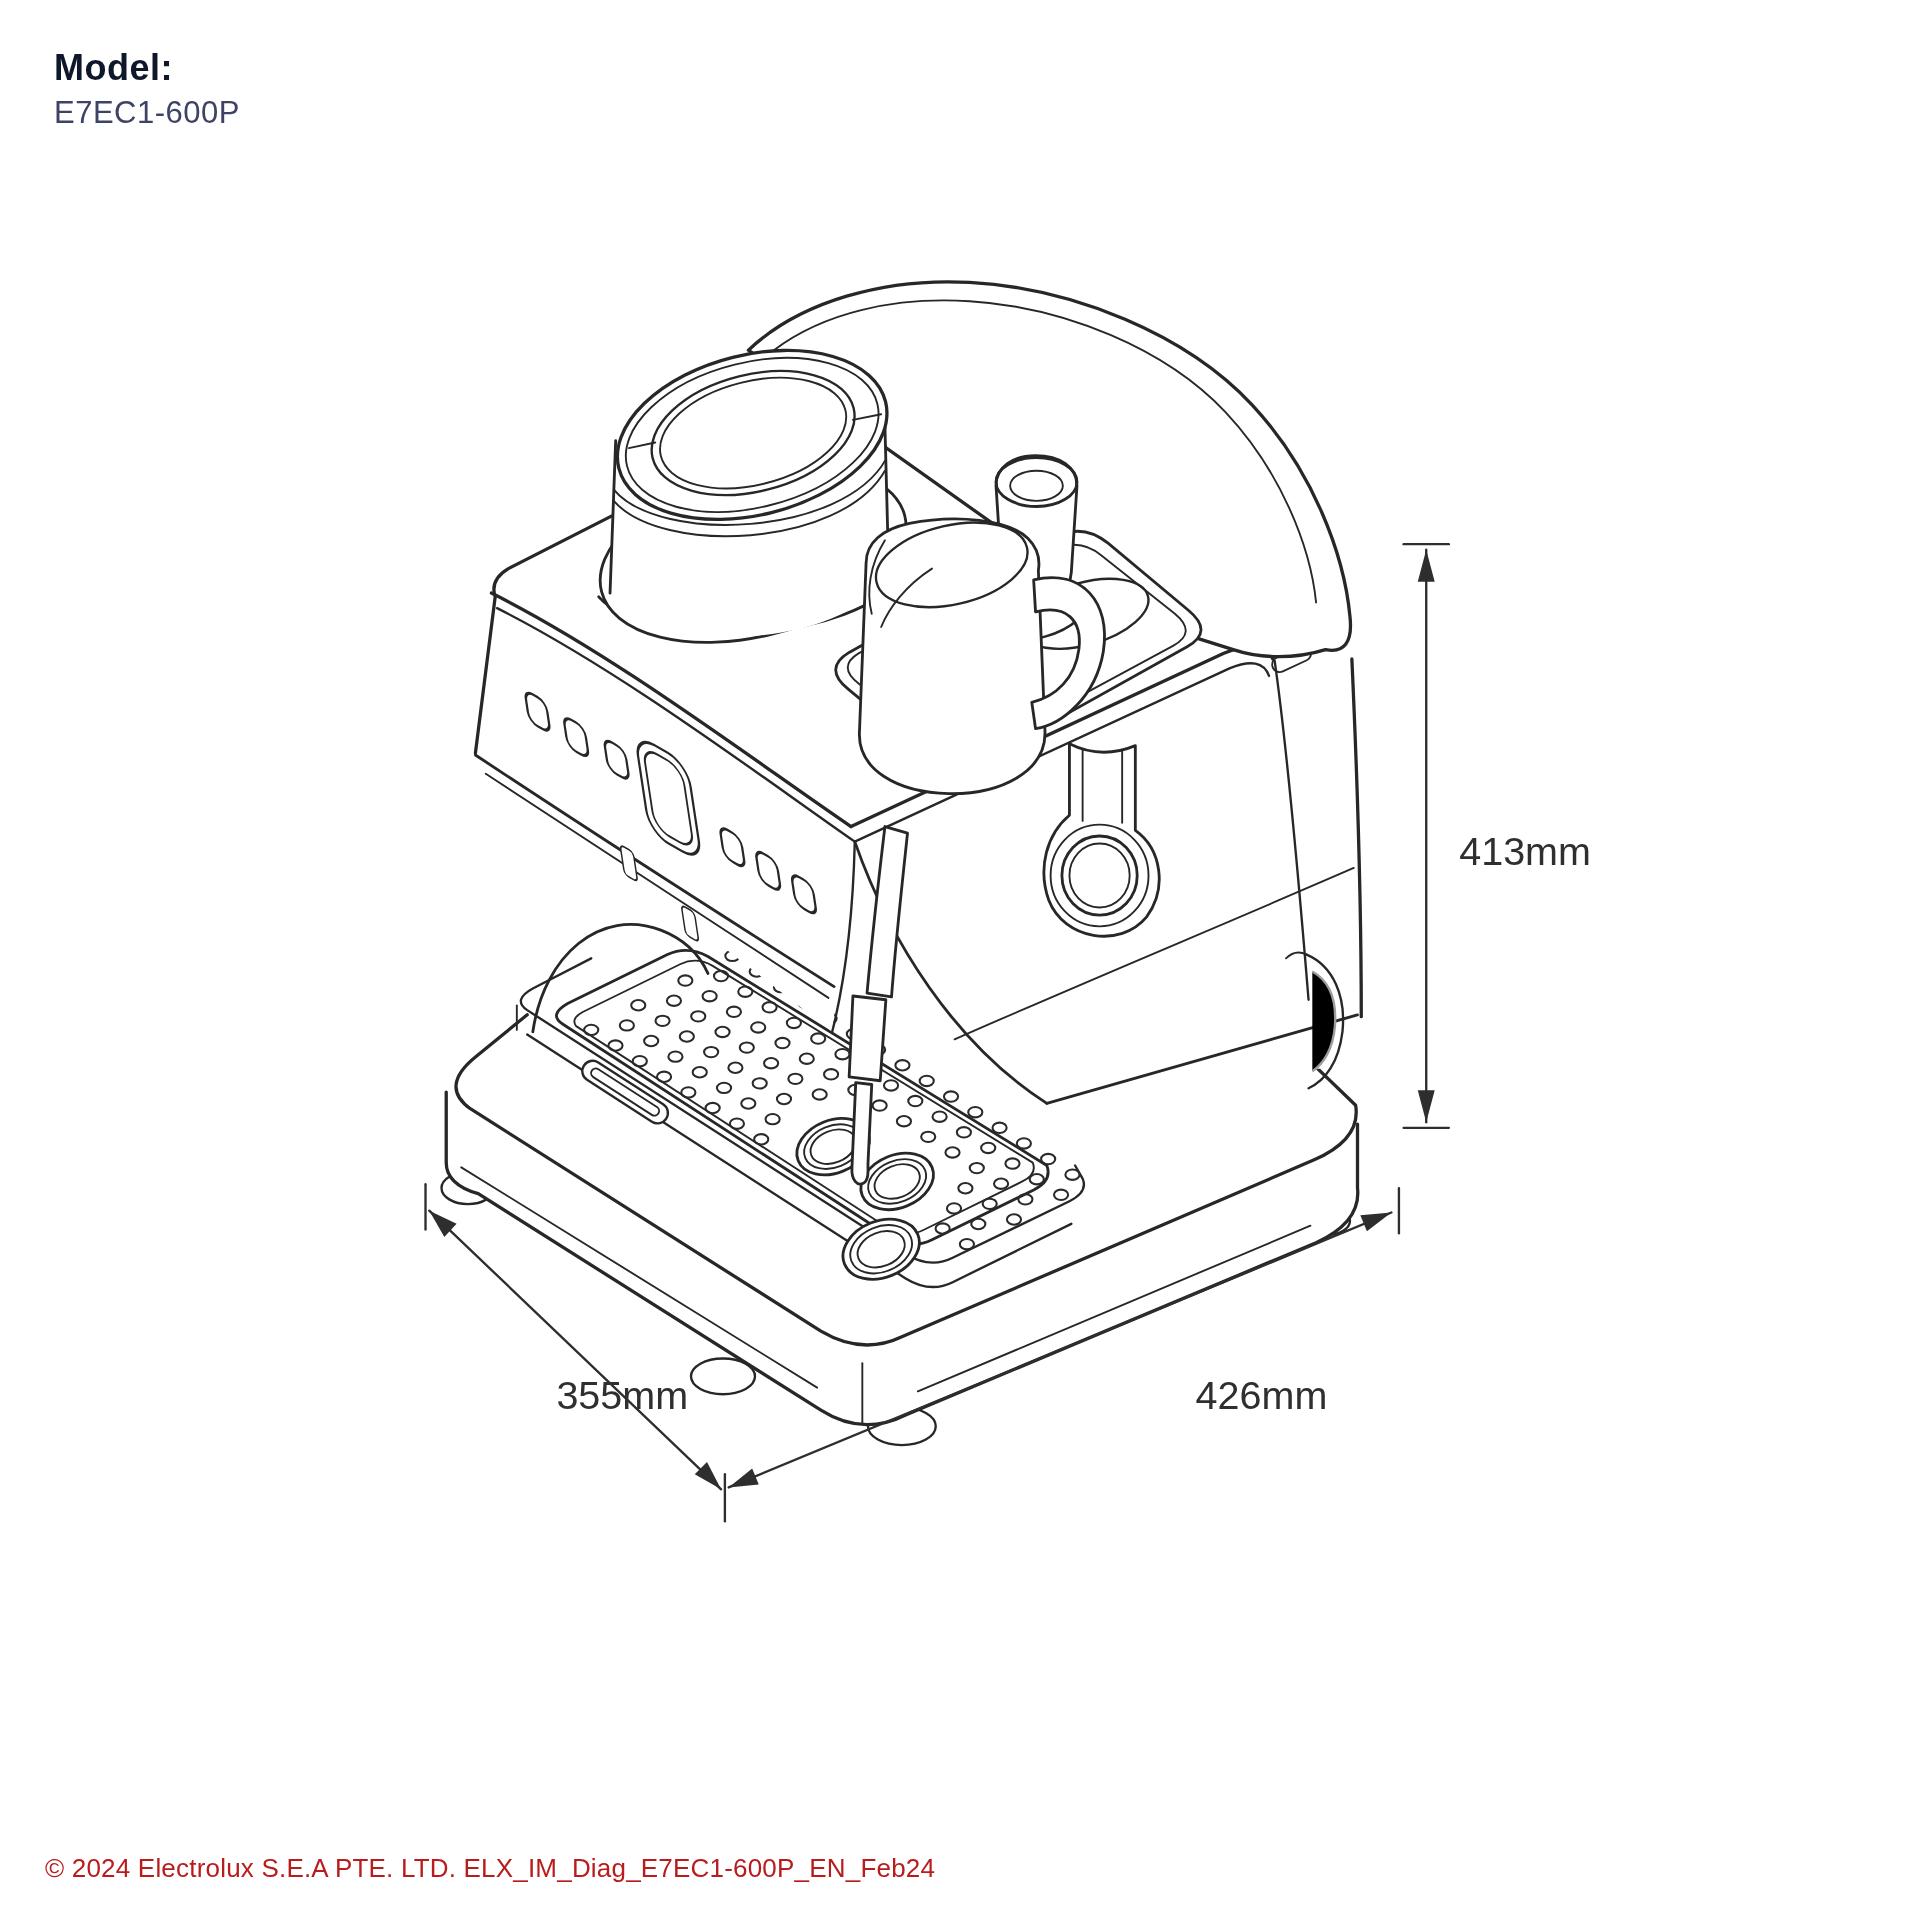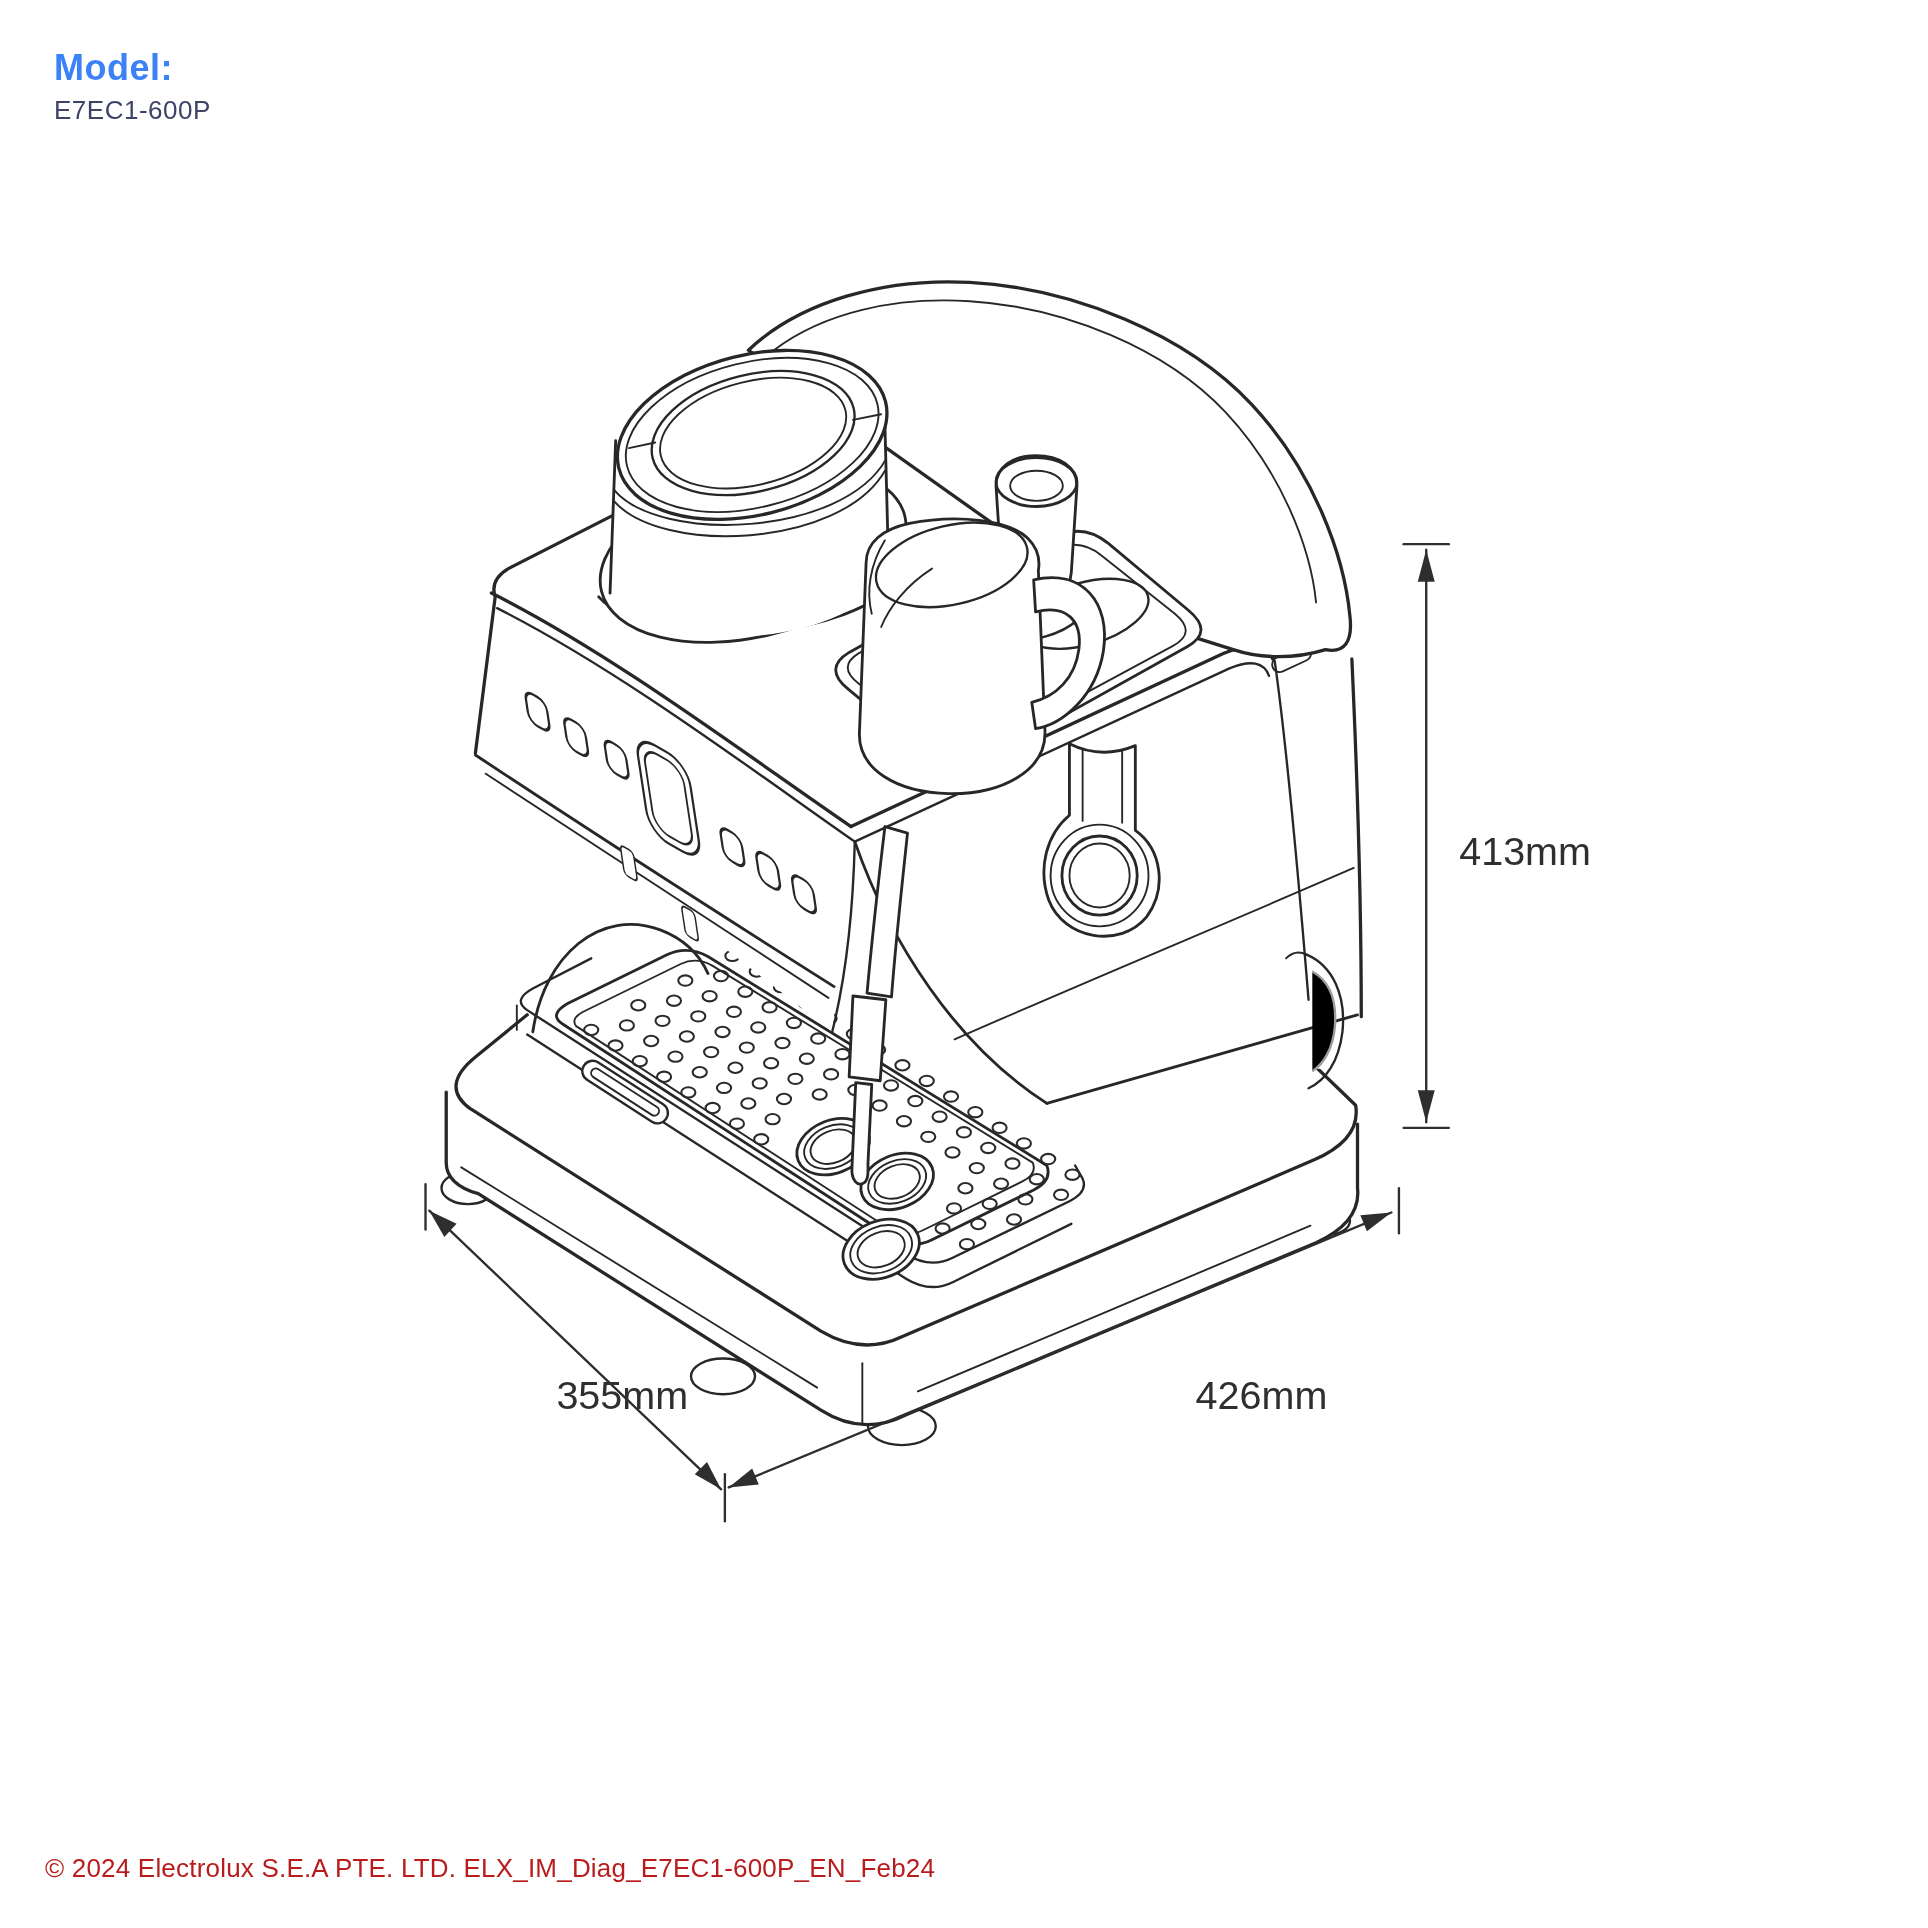--- a/index.html
+++ b/index.html
@@ -27,7 +27,7 @@
 <div id="canvas">
 
   <div class="model-block">
-    <div class="model-label" id="model-label" style="color: #3b82f6;">Model:</div>
+    <div class="model-label" id="model-label" style="color: #0f172a;">Model:</div>
     <div class="model-value" id="model-value" style="color: rgb(61, 67, 102);">E7EC1-600P</div>
   </div>
 

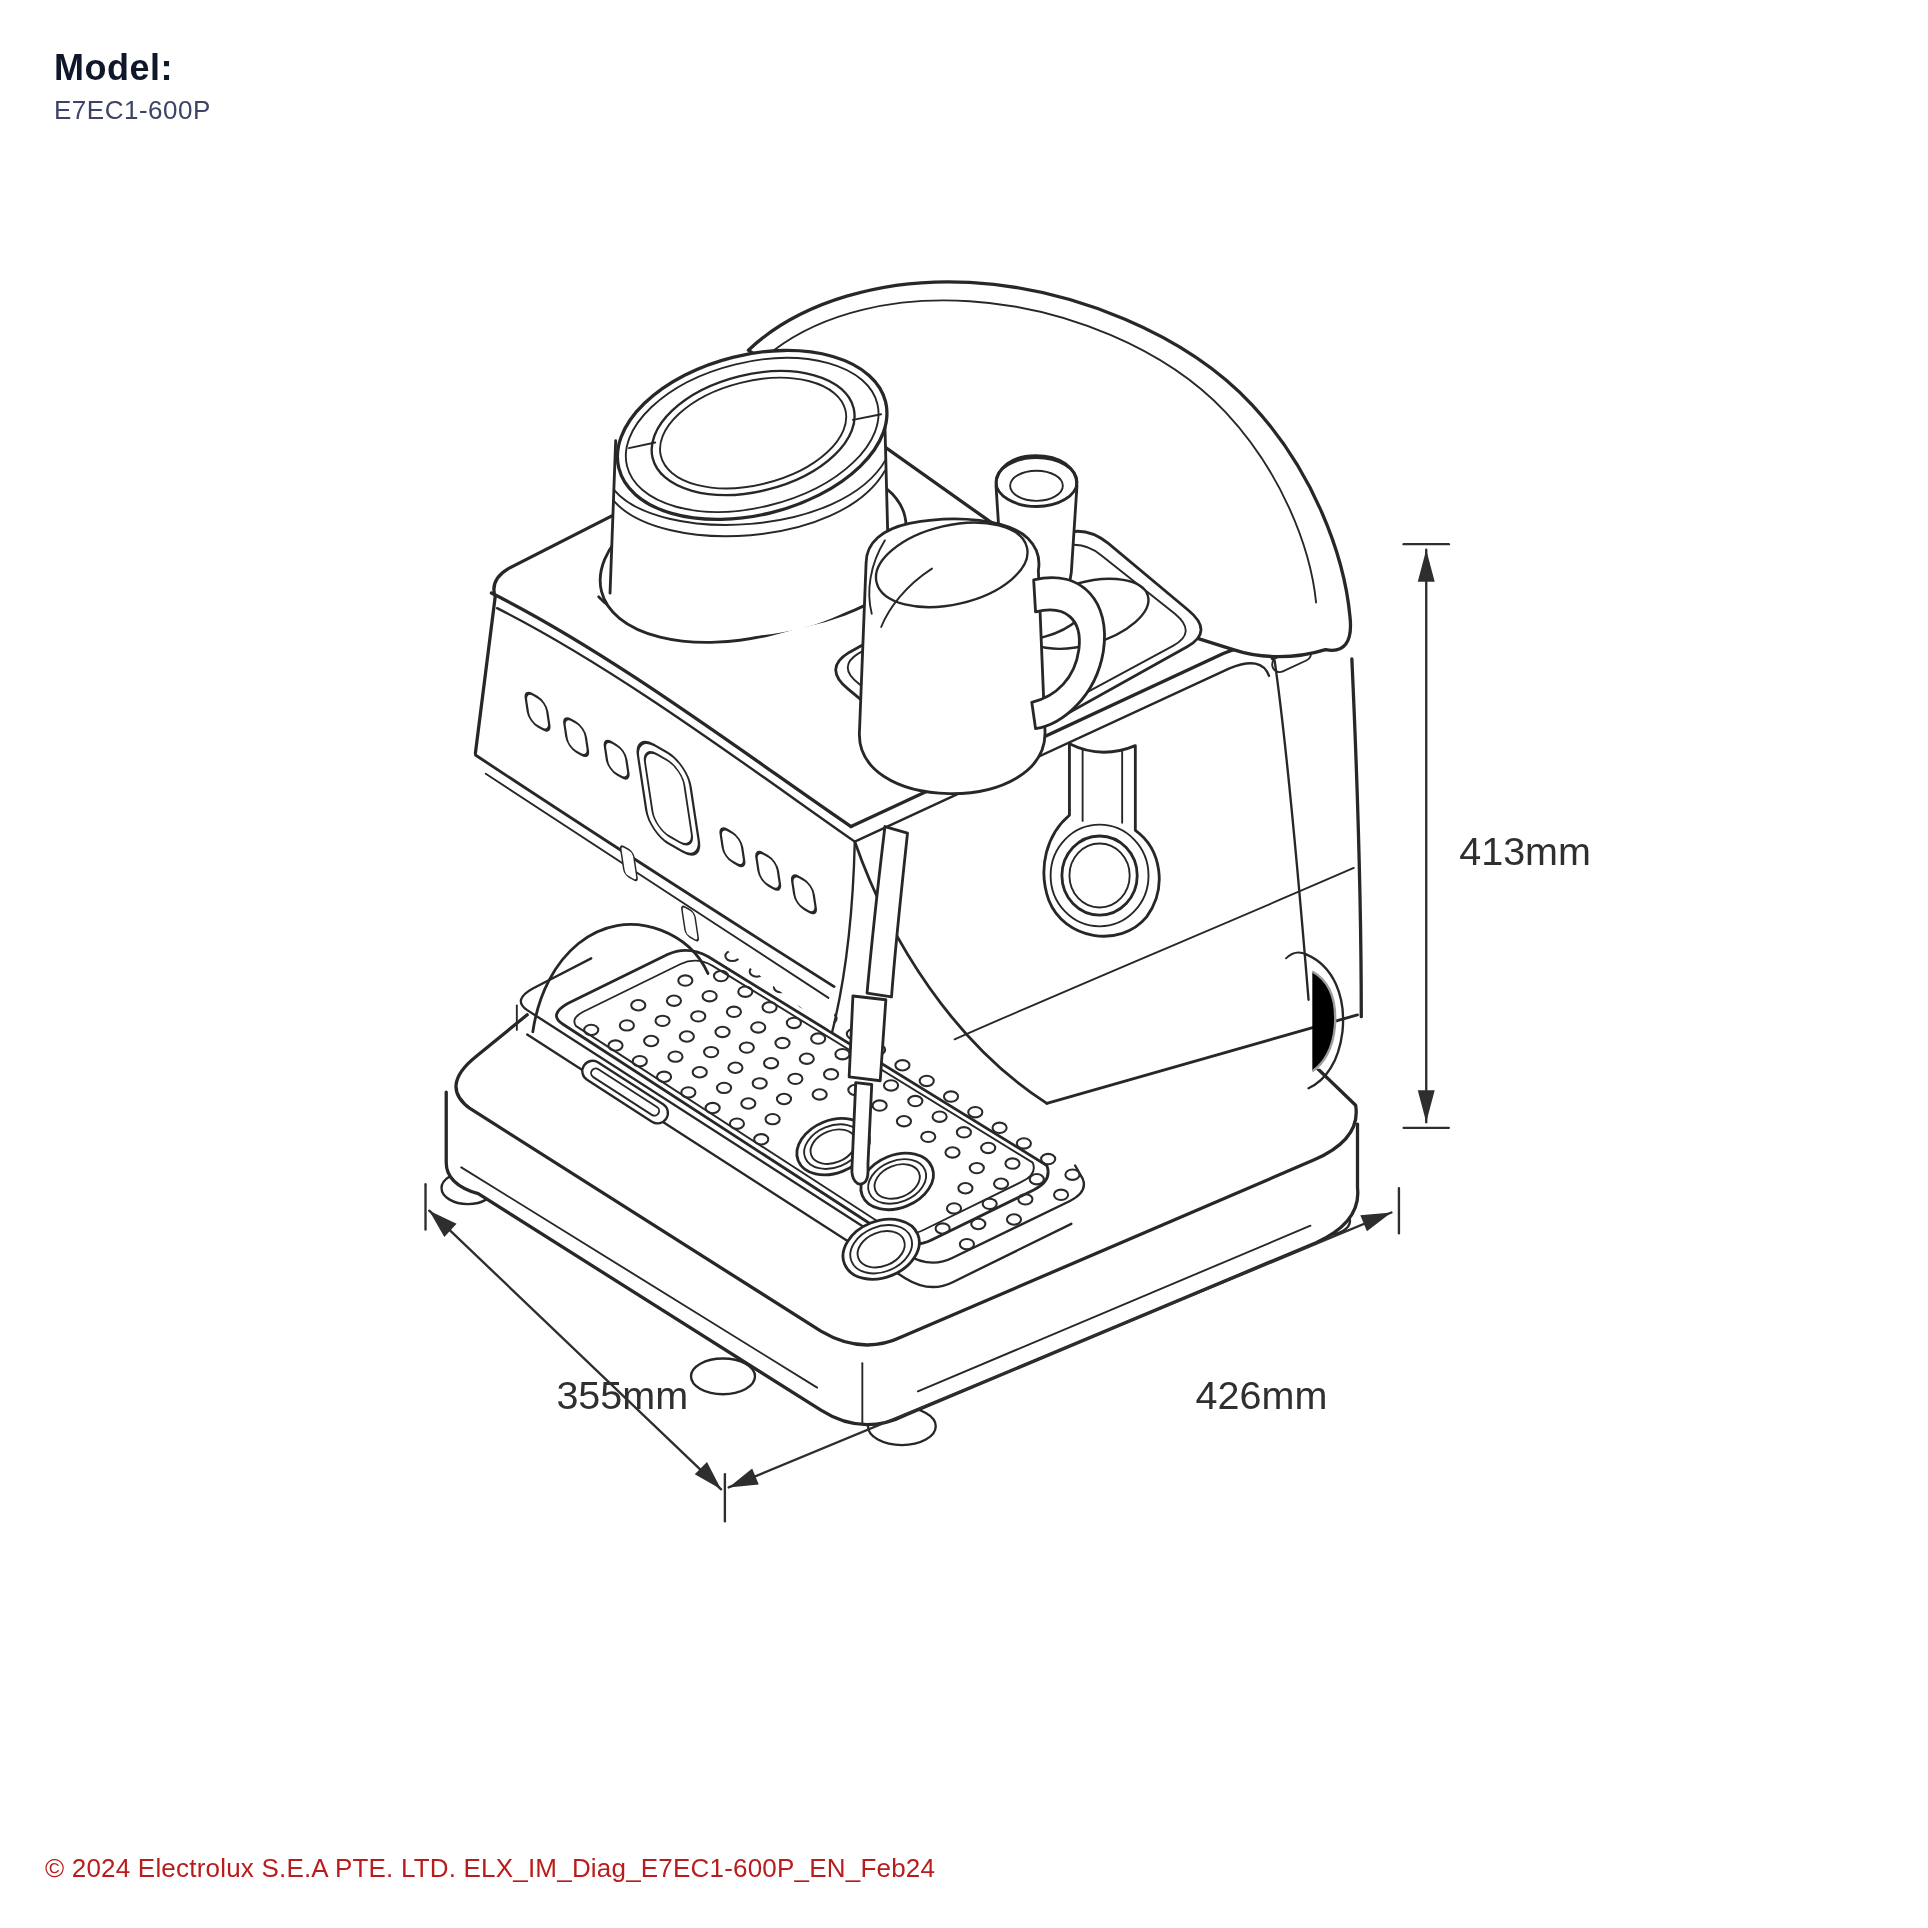--- a/index.html
+++ b/index.html
@@ -7,7 +7,7 @@
           font-family:"Liberation Sans", sans-serif;}
   .model-block{position:absolute;left:54px;top:45px;line-height:1.25;}
   .model-label{font-size:36px;font-weight:bold;letter-spacing:0.5px;}
-  .model-value{font-size:26px;font-weight:normal;letter-spacing:0.5px;margin-top:3.8px;}
+  .model-value{font-size:31px;font-weight:normal;letter-spacing:0.5px;margin-top:3.8px;}
   .footer-note{position:absolute;left:45px;top:1853px;font-size:26px;letter-spacing:0.2px;}
   svg{position:absolute;left:0;top:0;}
   

